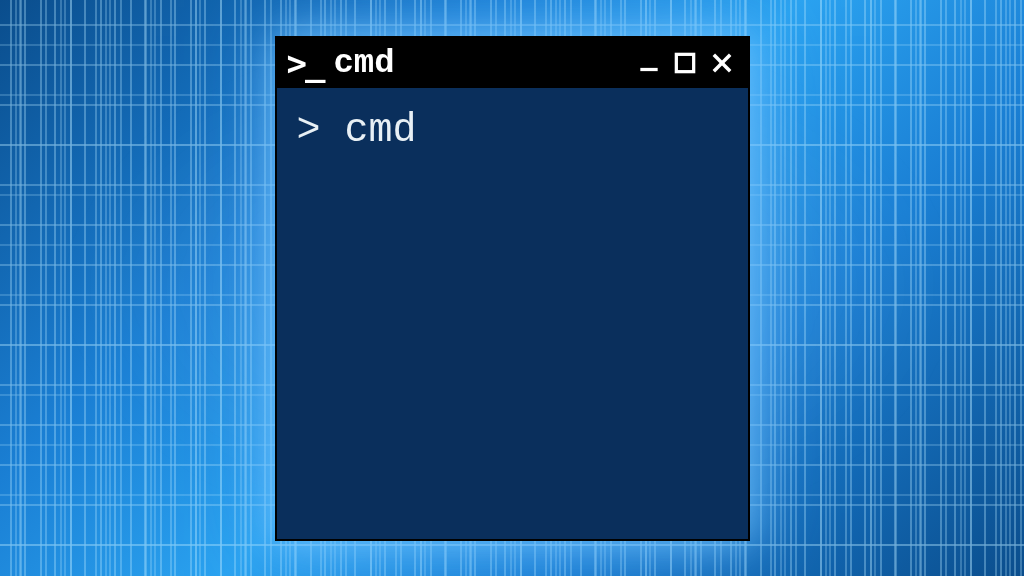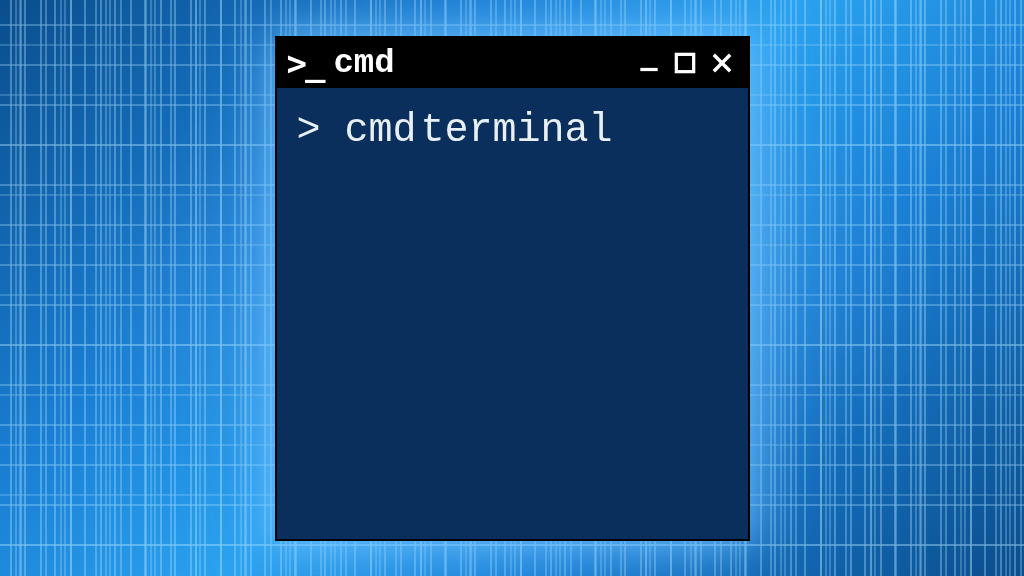--- a/index.html
+++ b/index.html
@@ -115,7 +115,7 @@
       font-family: 'Consolas', 'Courier New', monospace;
       font-weight: 400;
       display: flex;
-      flex-direction: row;
+      flex-direction: column;
       gap: 4px;
     }
     

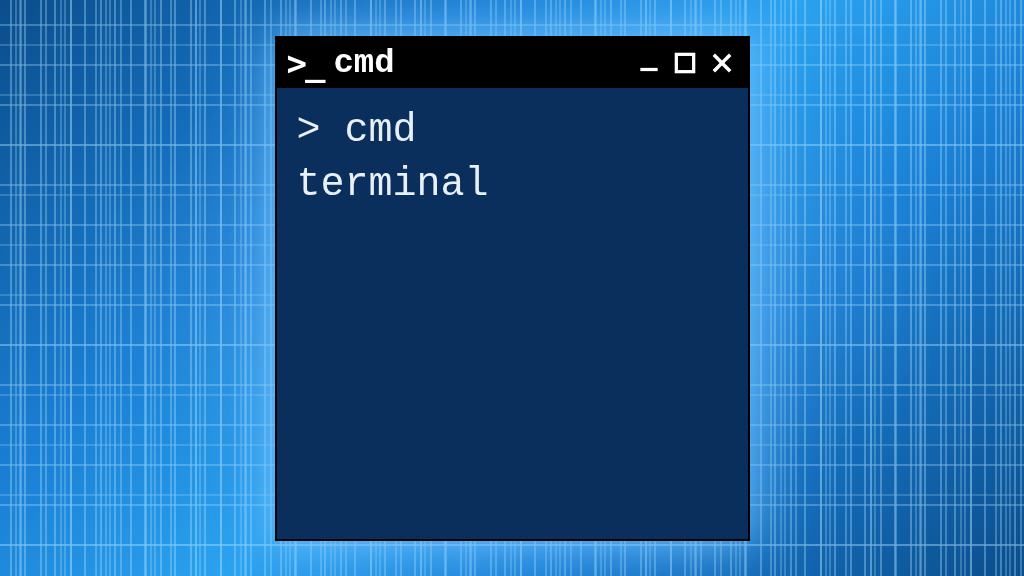--- a/index.html
+++ b/index.html
@@ -166,7 +166,6 @@
 
   <div class="terminal-body">
     <div class="terminal-line"><span class="prompt-char">&gt; </span><span class="command-text">cmd</span></div>
-    <div class="terminal-line"><span class="prompt-char"></span><span class="command-text">terminal</span></div>
   </div>
 
 </div>

